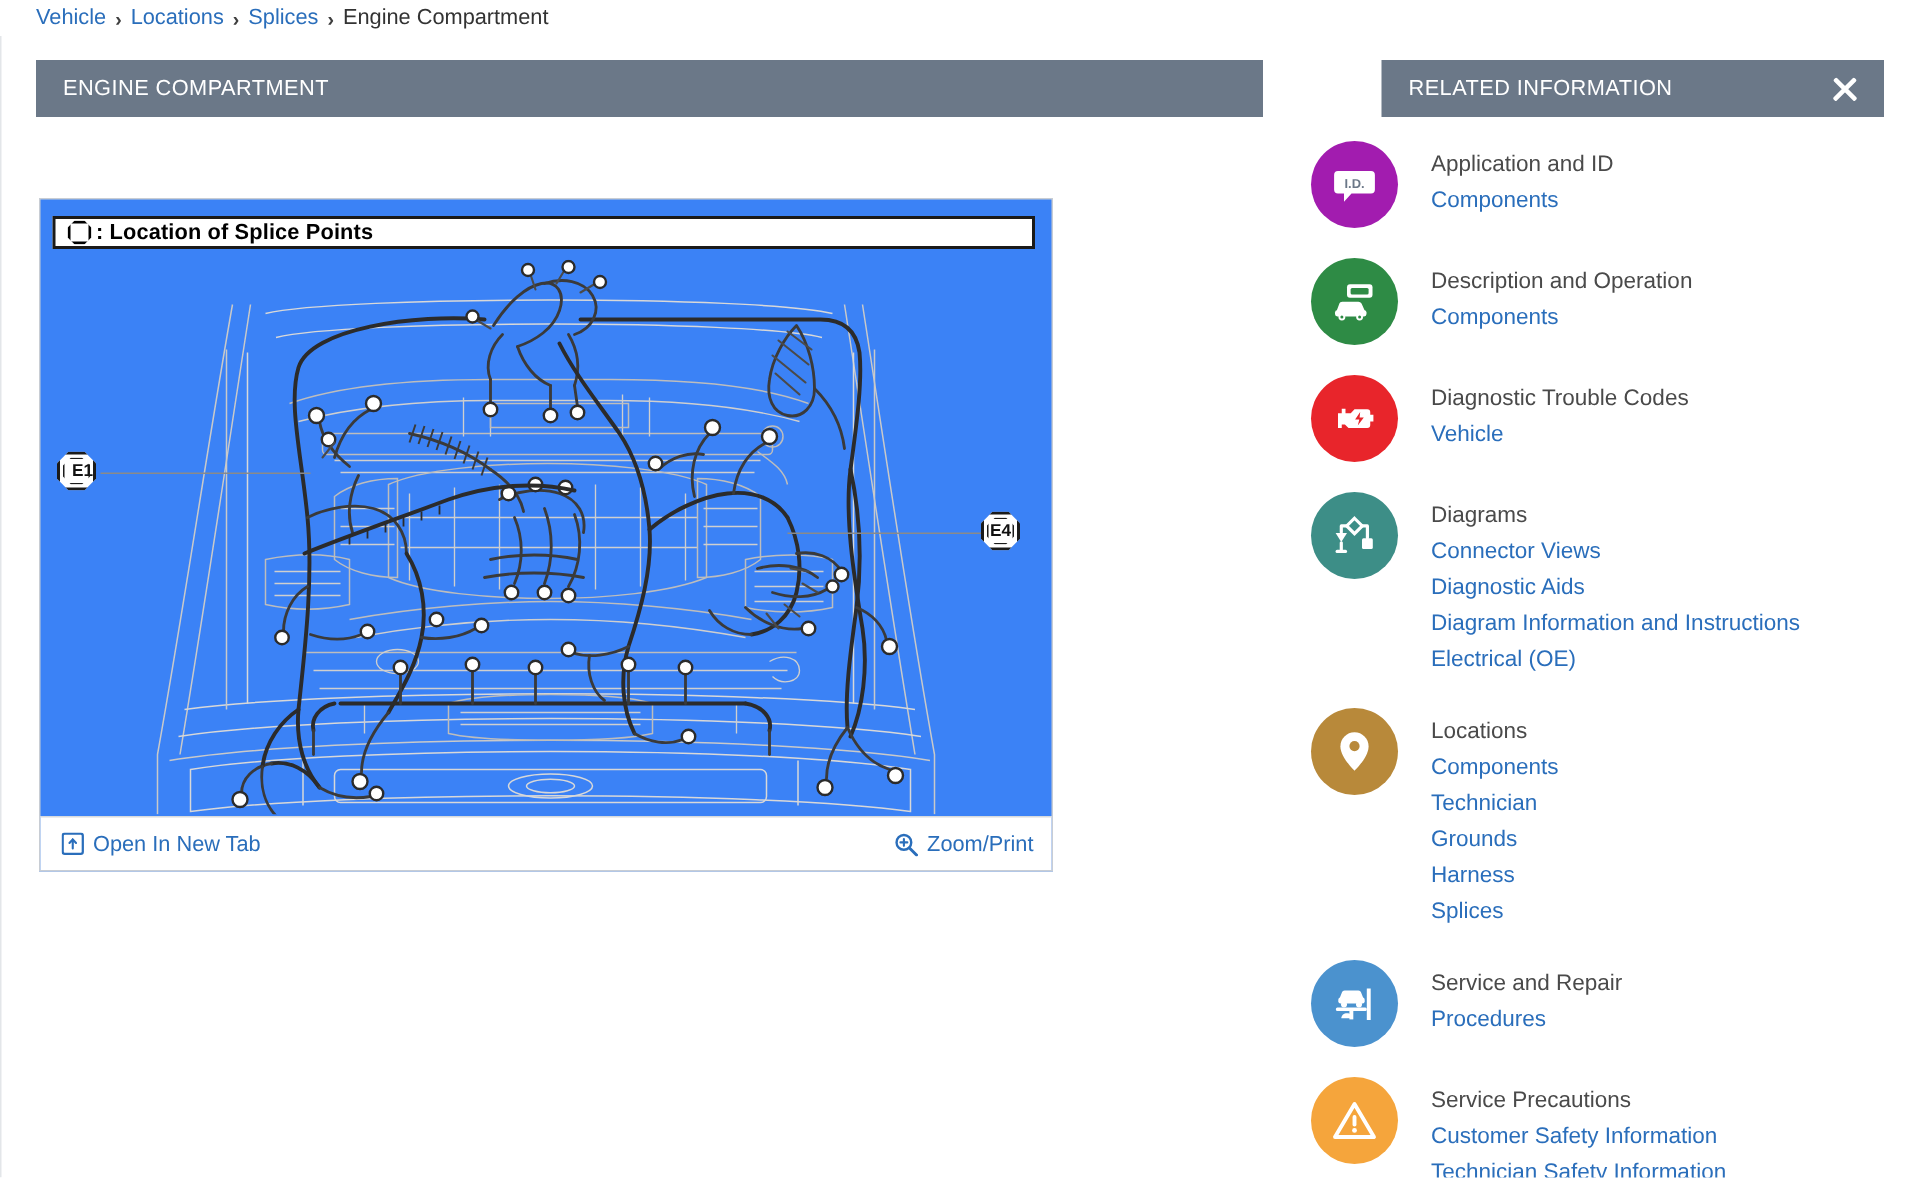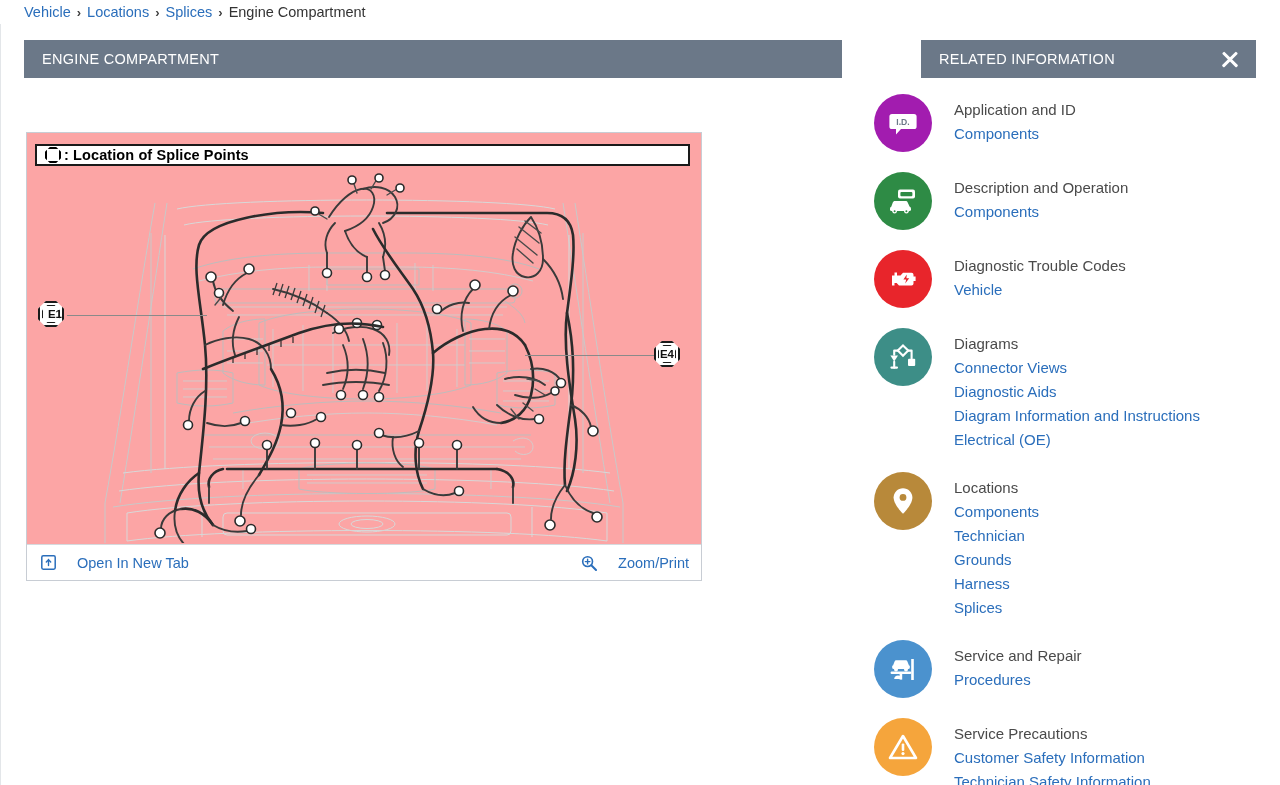--- a/index.html
+++ b/index.html
@@ -63,7 +63,7 @@
     left: 26px; top: 132px;
     width: 676px;
     height: 449px;
-    background: #fca5a5;
+    background: #3b82f6;
     border: 1px solid #c8cdd4;
   }
   .legend-bar {

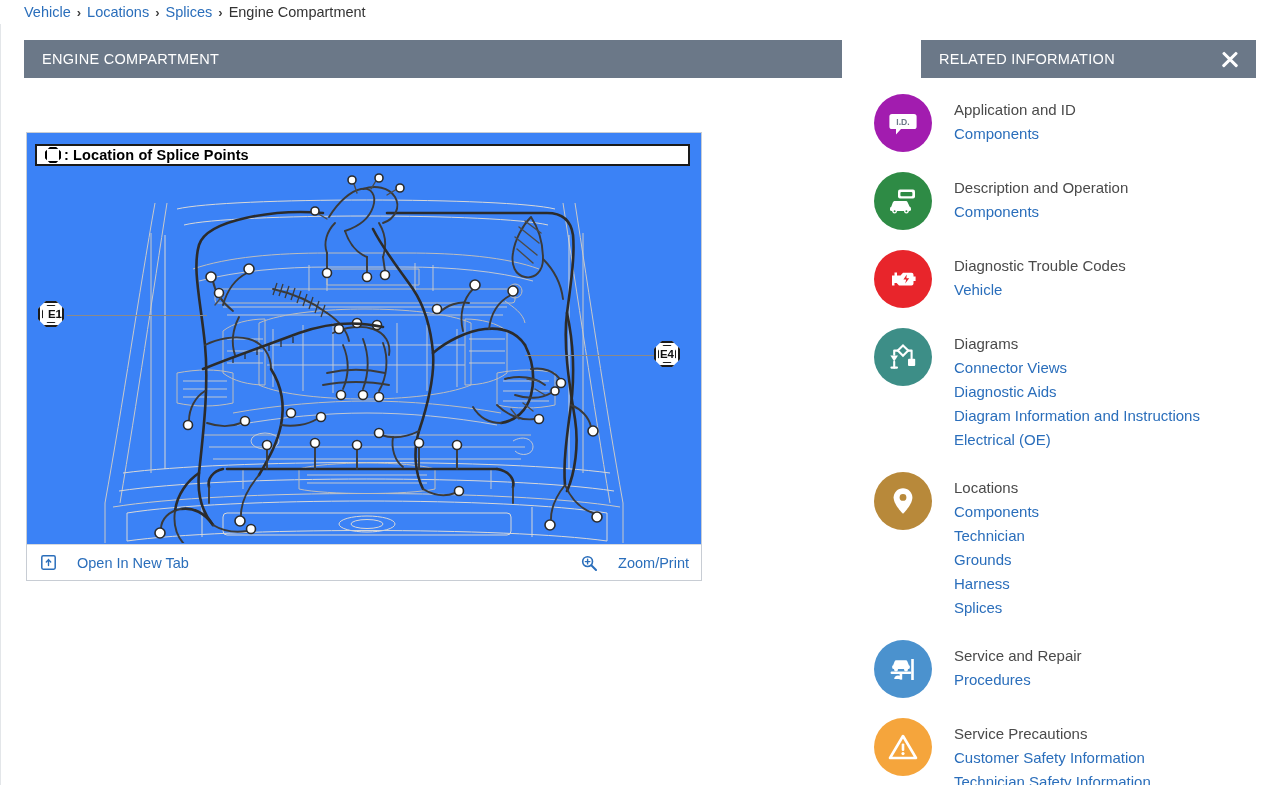--- a/index.html
+++ b/index.html
@@ -135,7 +135,7 @@
   }
   .tool-link {
     display: flex; align-items: center;
-    gap: 21px;
+    gap: 6px;
     color: #2a6ebb;
     font-size: 14.5px;
     cursor: pointer;

